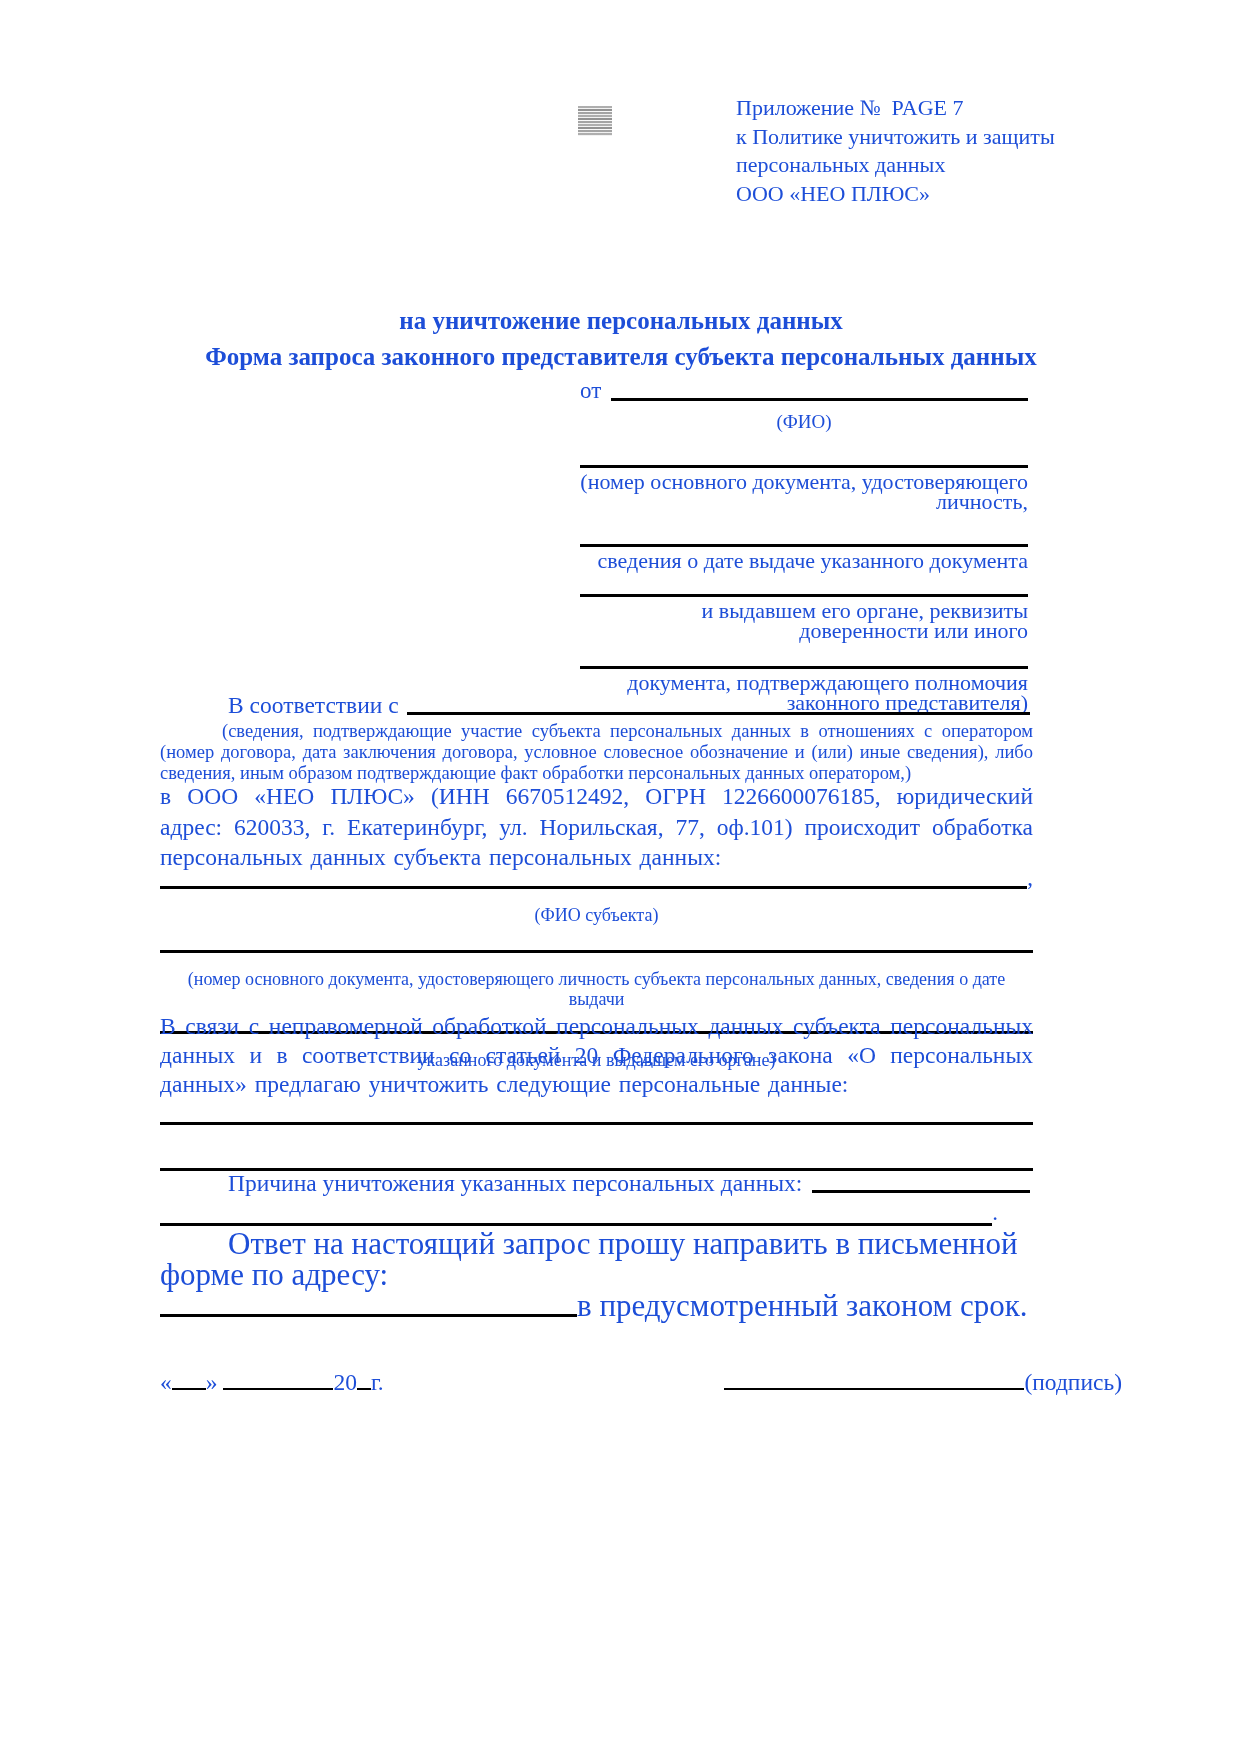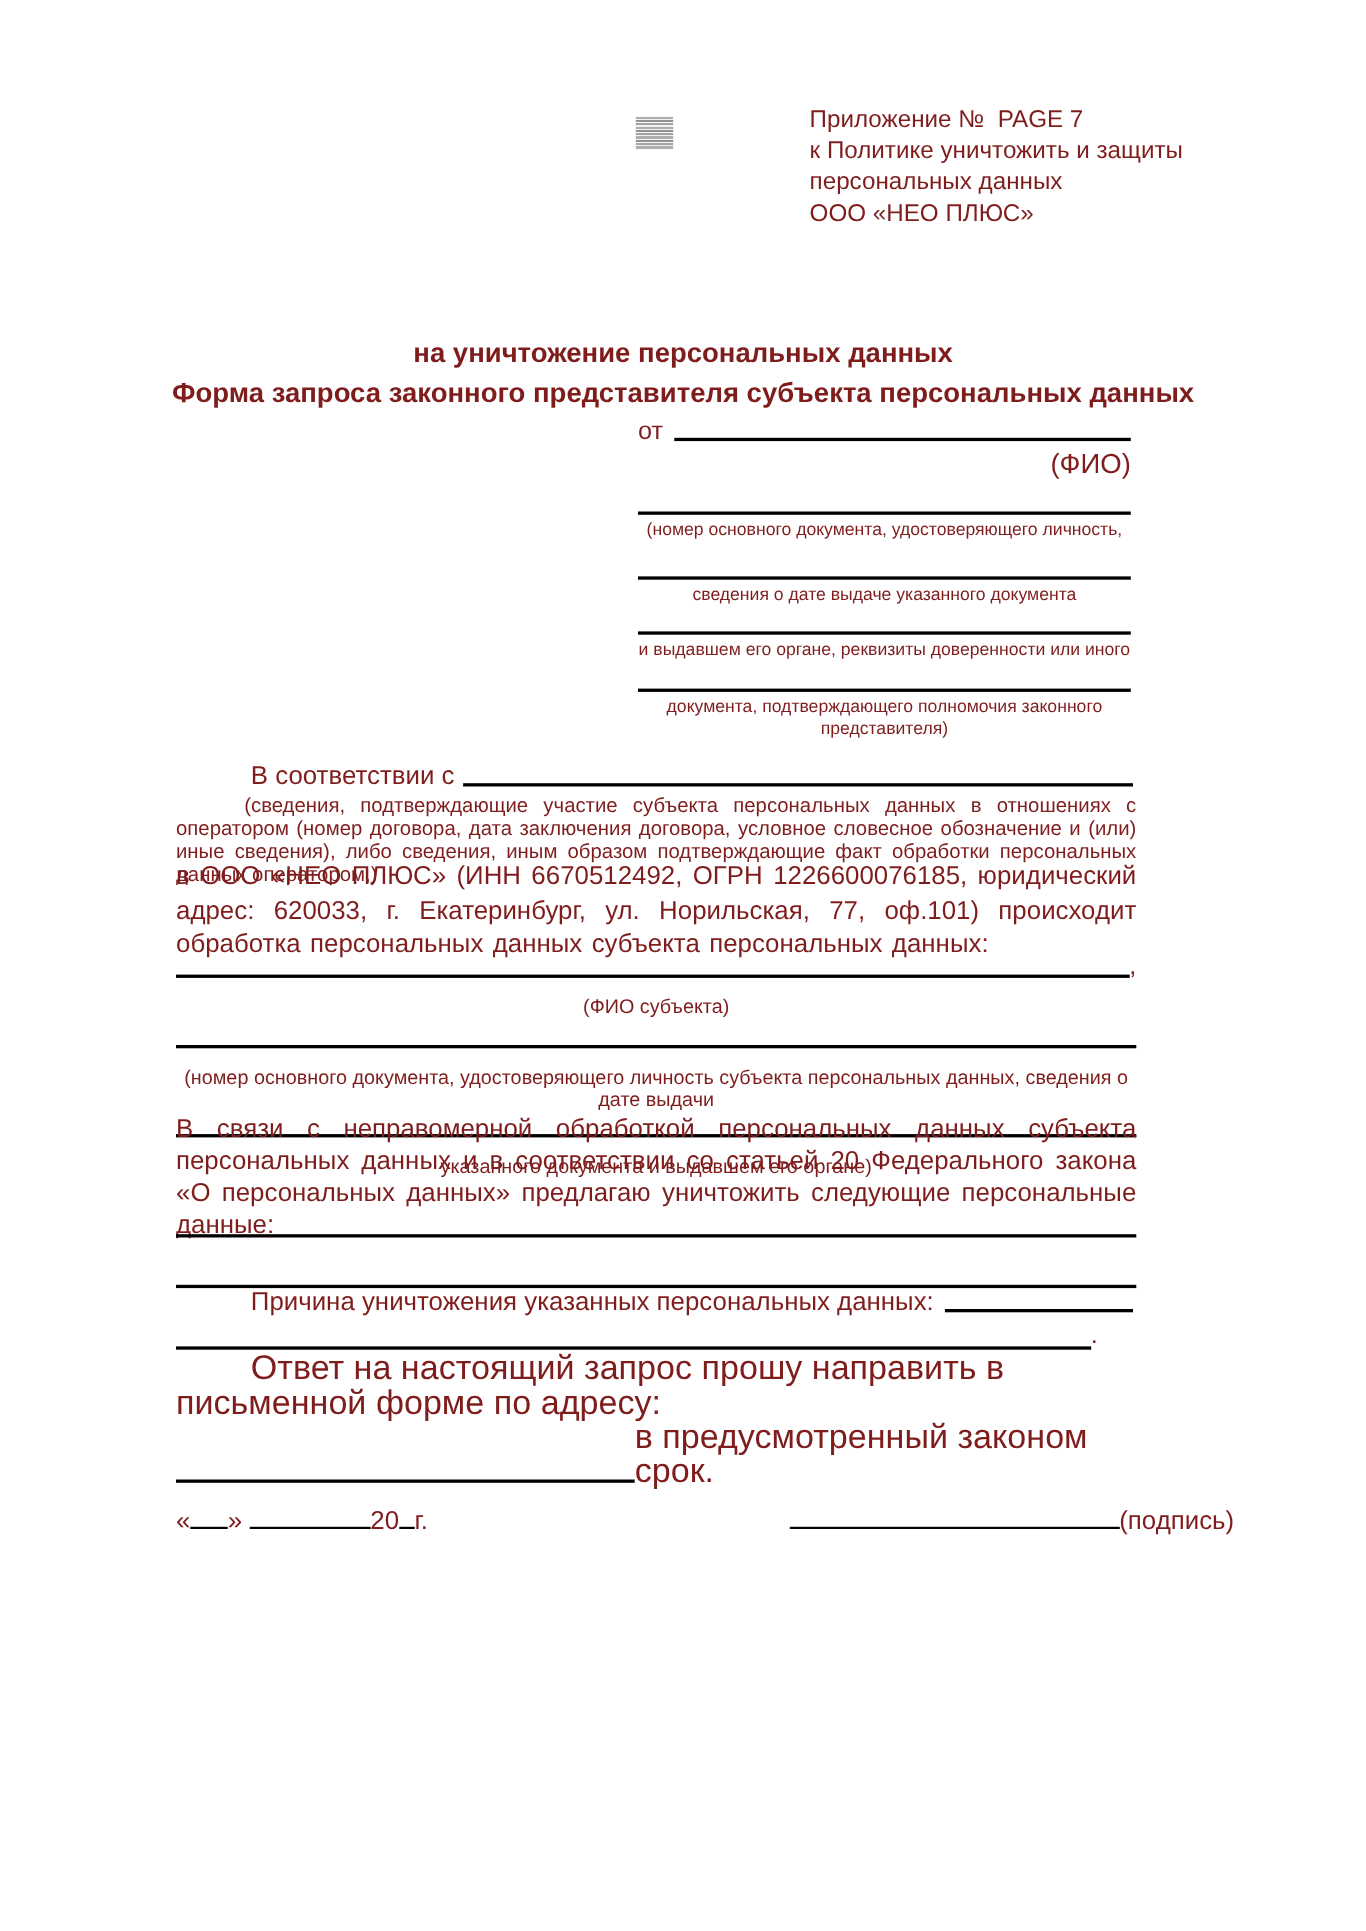--- a/index.html
+++ b/index.html
@@ -6,8 +6,8 @@
   .page{
     position:relative;
     width:1242px;height:1755px;
-    background:#ffffff;color:#7f1d1d;
-    font-family:Liberation Sans, sans-serif;
+    background:#ffffff;color:#1d4ed8;
+    font-family:Liberation Serif, serif;
     overflow:hidden;
   }
   

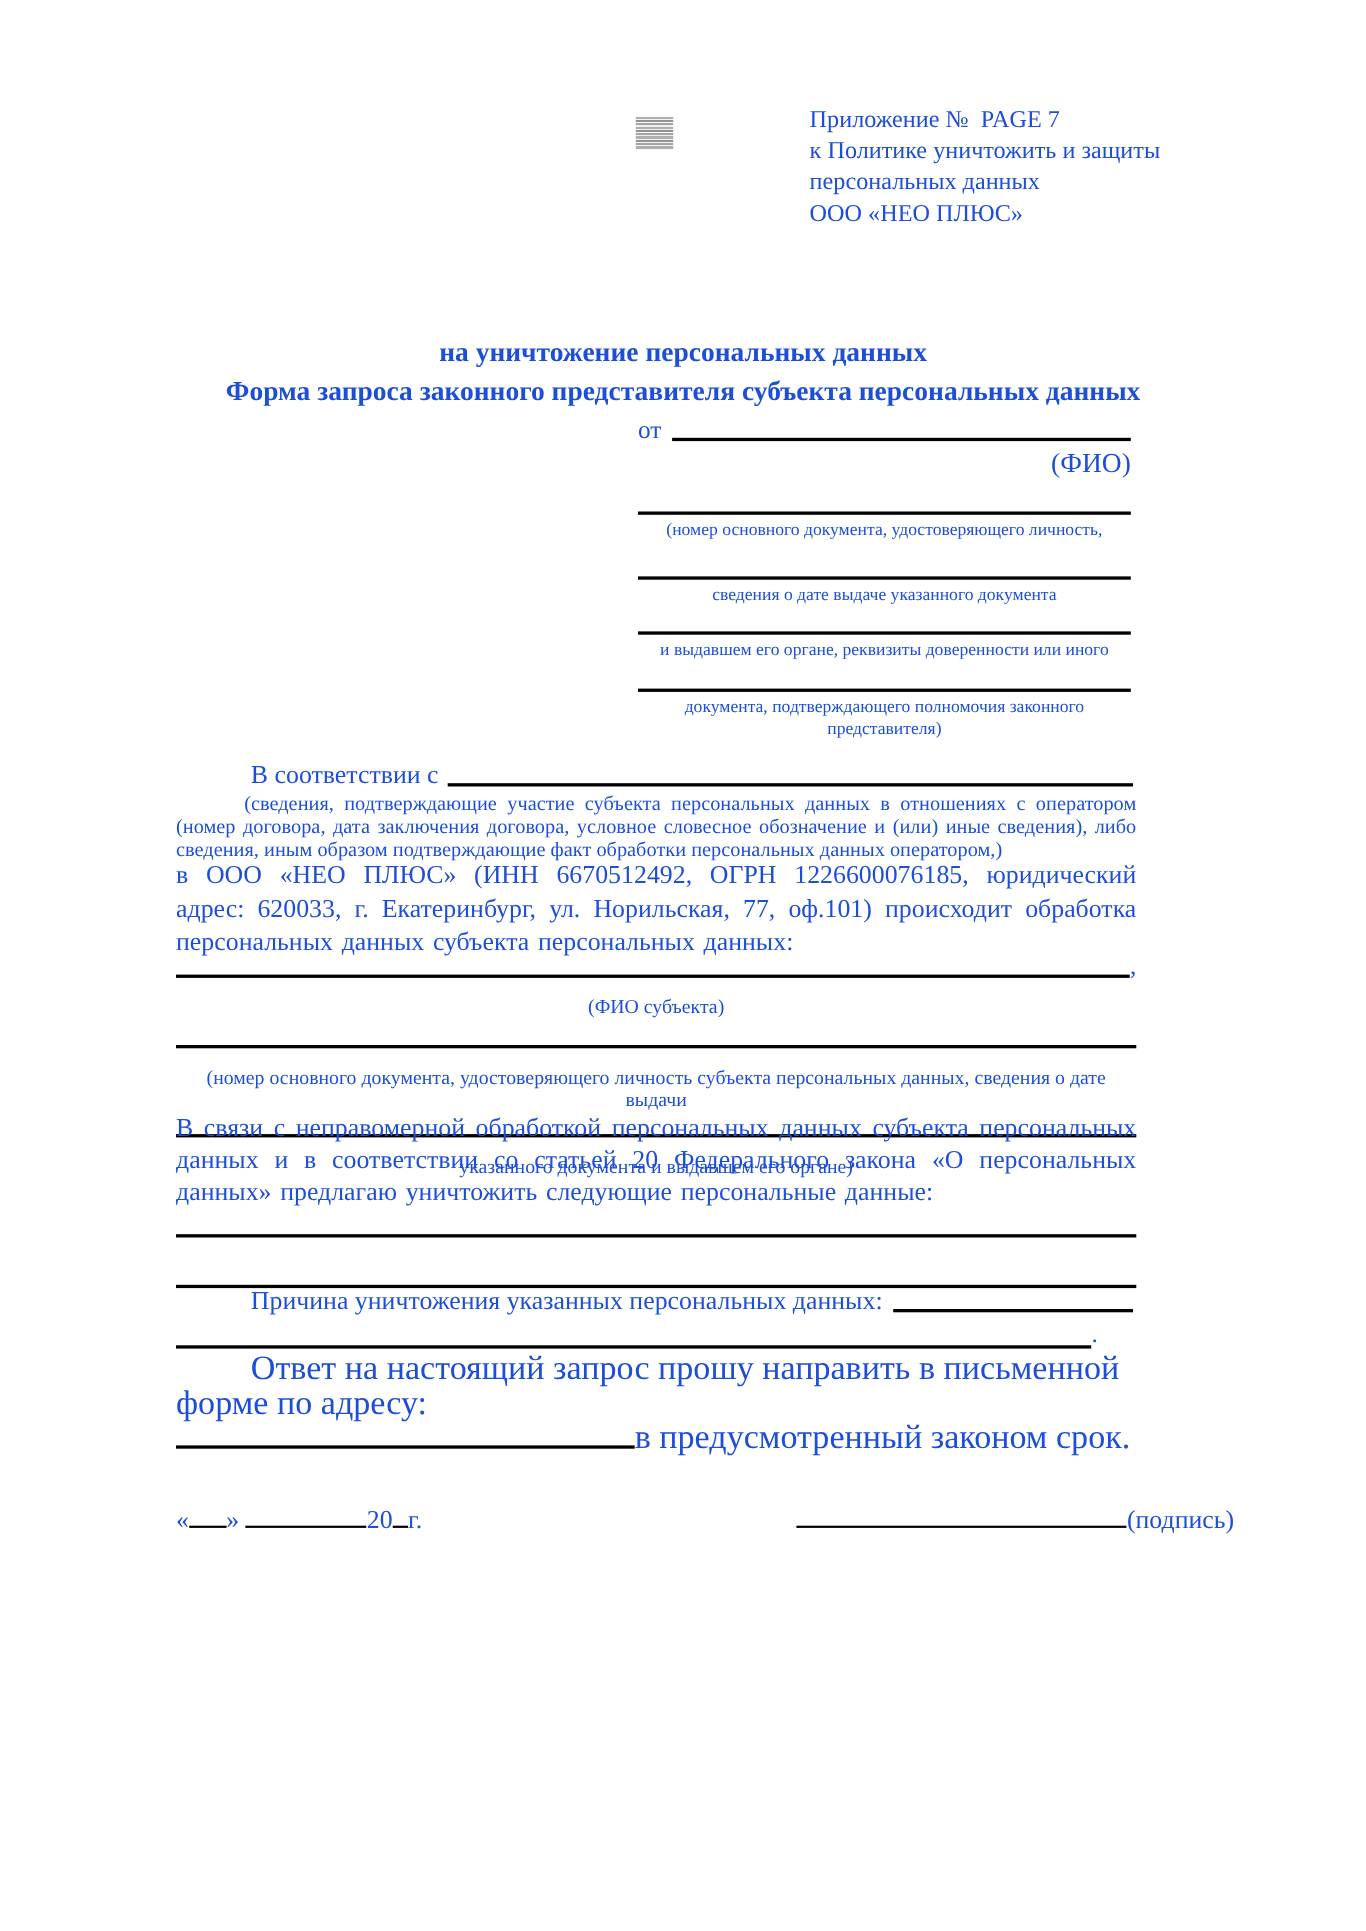--- a/index.html
+++ b/index.html
@@ -36,7 +36,7 @@
   .from-row .lbl{margin-right:10px;}
   .fill{flex:1;border-bottom:3px solid #000;margin-bottom:3px;}
   .u-cap{font-size:16px;line-height:20px;text-align:center;margin-top:4px;}
-  .cap-fio{font-size:25px;line-height:20px;text-align:right;margin-top:8px;}
+  .cap-fio{font-size:19px;line-height:20px;text-align:center;margin-top:8px;}
   .blank-rule{height:14px;border-bottom:3px solid #000;}
   .p1{margin-top:19px;}
   .p2{margin-top:18px;}

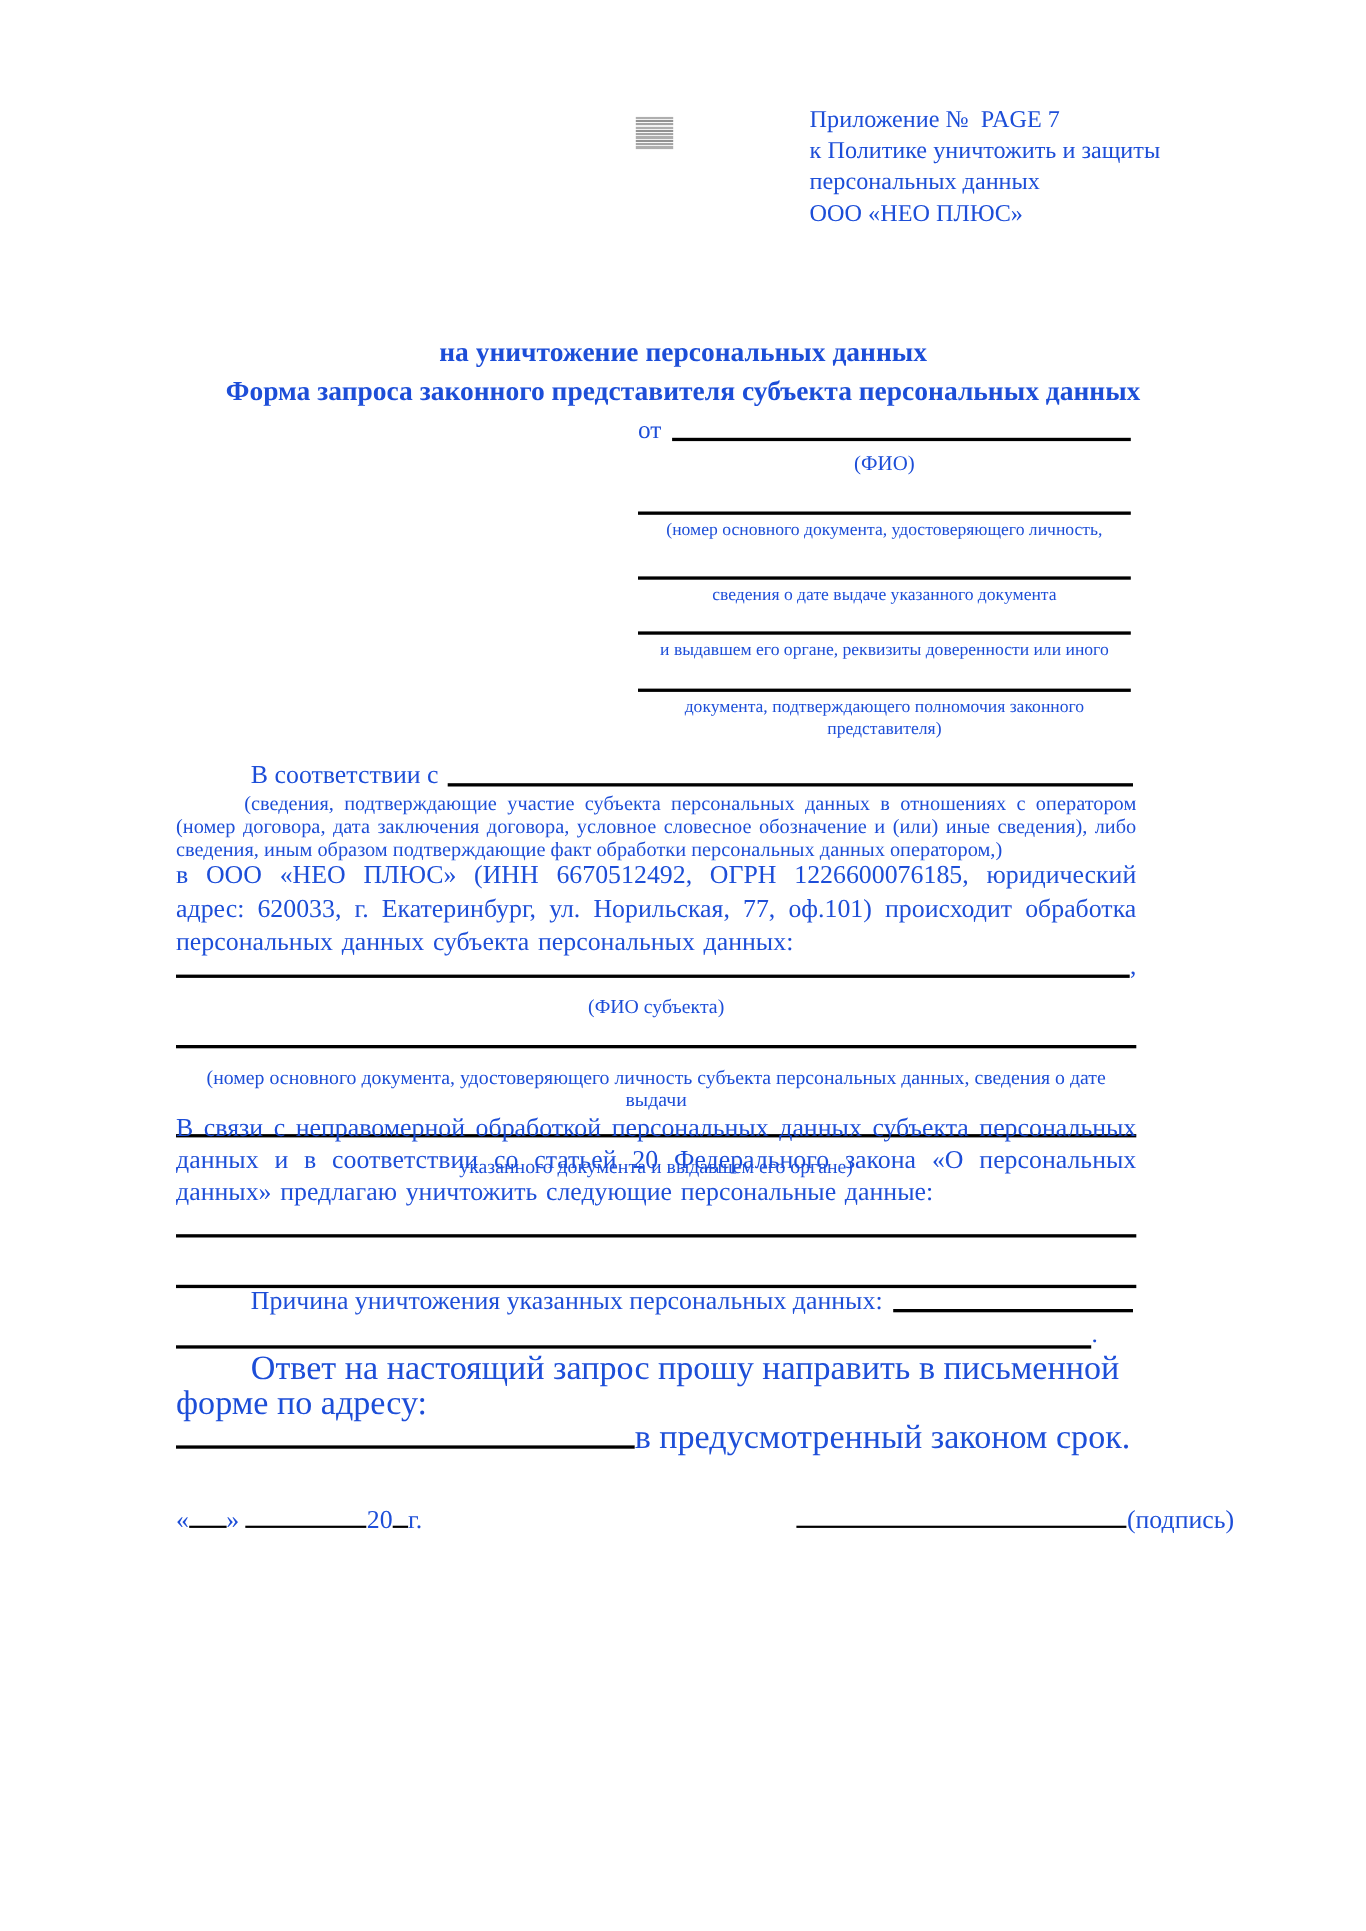--- a/index.html
+++ b/index.html
@@ -35,7 +35,7 @@
   .from-row{display:flex;margin-top:6px;}
   .from-row .lbl{margin-right:10px;}
   .fill{flex:1;border-bottom:3px solid #000;margin-bottom:3px;}
-  .u-cap{font-size:16px;line-height:20px;text-align:center;margin-top:4px;}
+  .u-cap{font-size:22px;line-height:20px;text-align:right;margin-top:4px;}
   .cap-fio{font-size:19px;line-height:20px;text-align:center;margin-top:8px;}
   .blank-rule{height:14px;border-bottom:3px solid #000;}
   .p1{margin-top:19px;}

